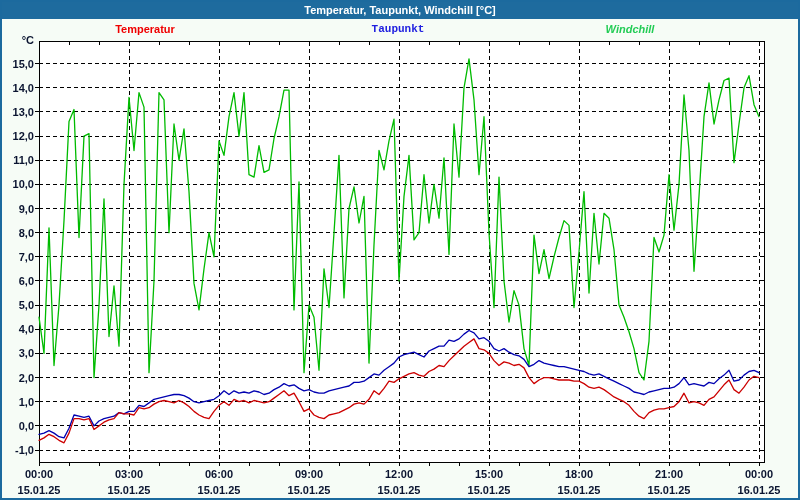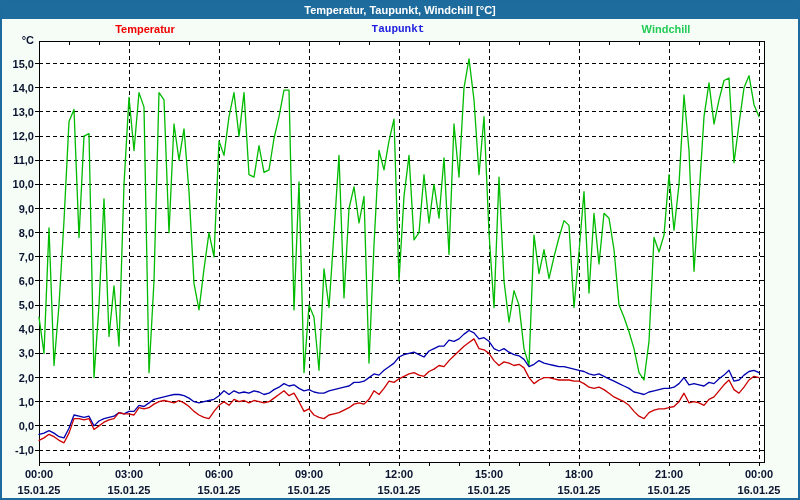--- a/index.html
+++ b/index.html
@@ -9,7 +9,7 @@
             color:#ffffff;font-size:11px;font-weight:bold;text-align:center;line-height:17px;}
   .legend-item{position:absolute;top:21px;transform:translateX(-50%);
                font-size:11px;font-weight:bold;white-space:nowrap;}
-  .lg0{left:143px;} .lg1{left:396px;font-family:Liberation Mono, monospace;} .lg2{left:664px;}
+  .lg0{left:143px;} .lg1{left:396px;font-family:Liberation Mono, monospace;} .lg2{left:628px;font-style:italic;}
   .unit{position:absolute;top:32px;left:6px;width:26px;text-align:right;
         font-size:11px;font-weight:bold;color:#0a1430;}
   svg.chart{position:absolute;top:0;left:0;}

